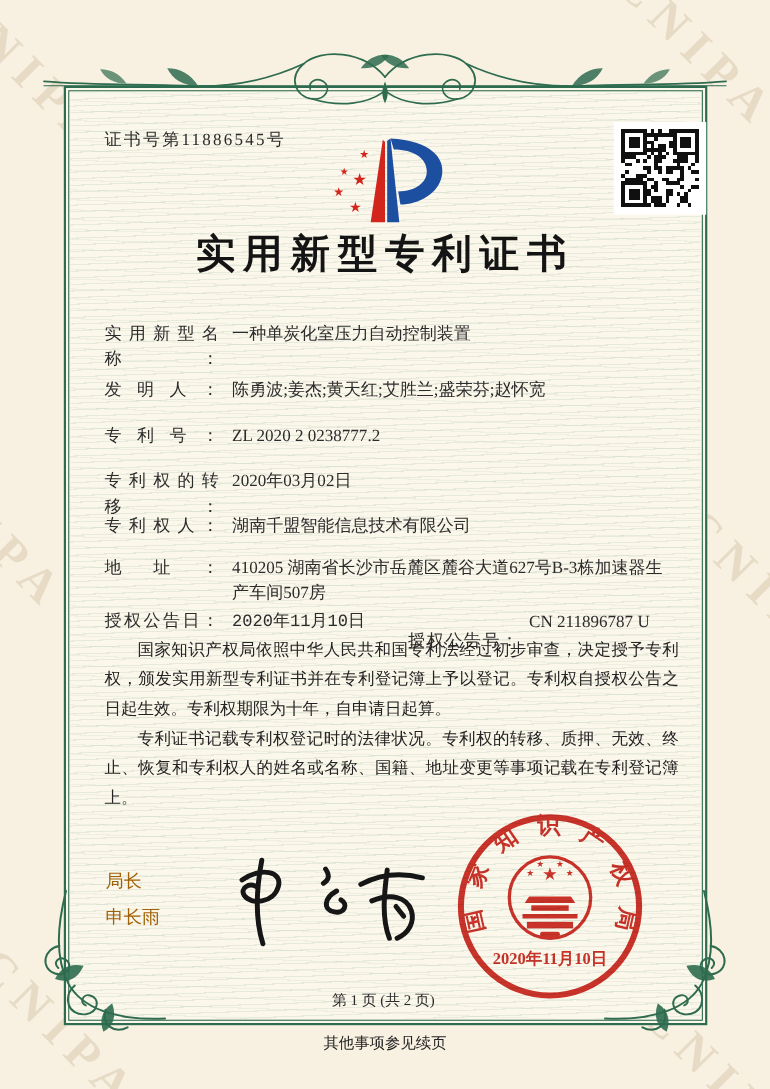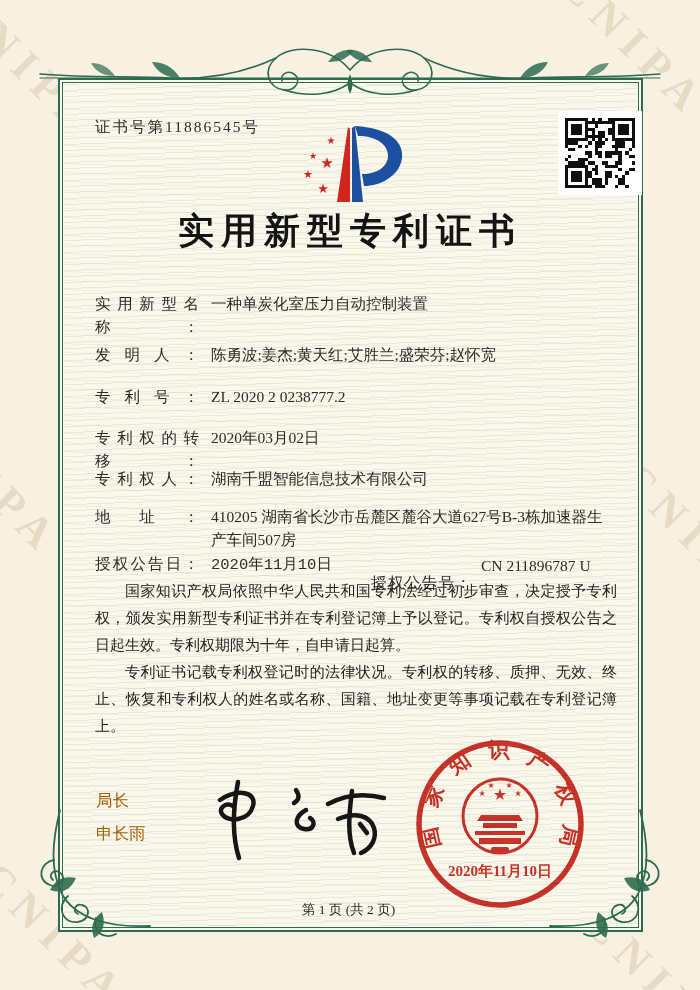--- a/index.html
+++ b/index.html
@@ -222,6 +222,7 @@
     </svg>
 
     <div class="pageno">第 1 页 (共 2 页)</div>
+    <div class="note">其他事项参见续页</div>
 
   </div>
 </div>

